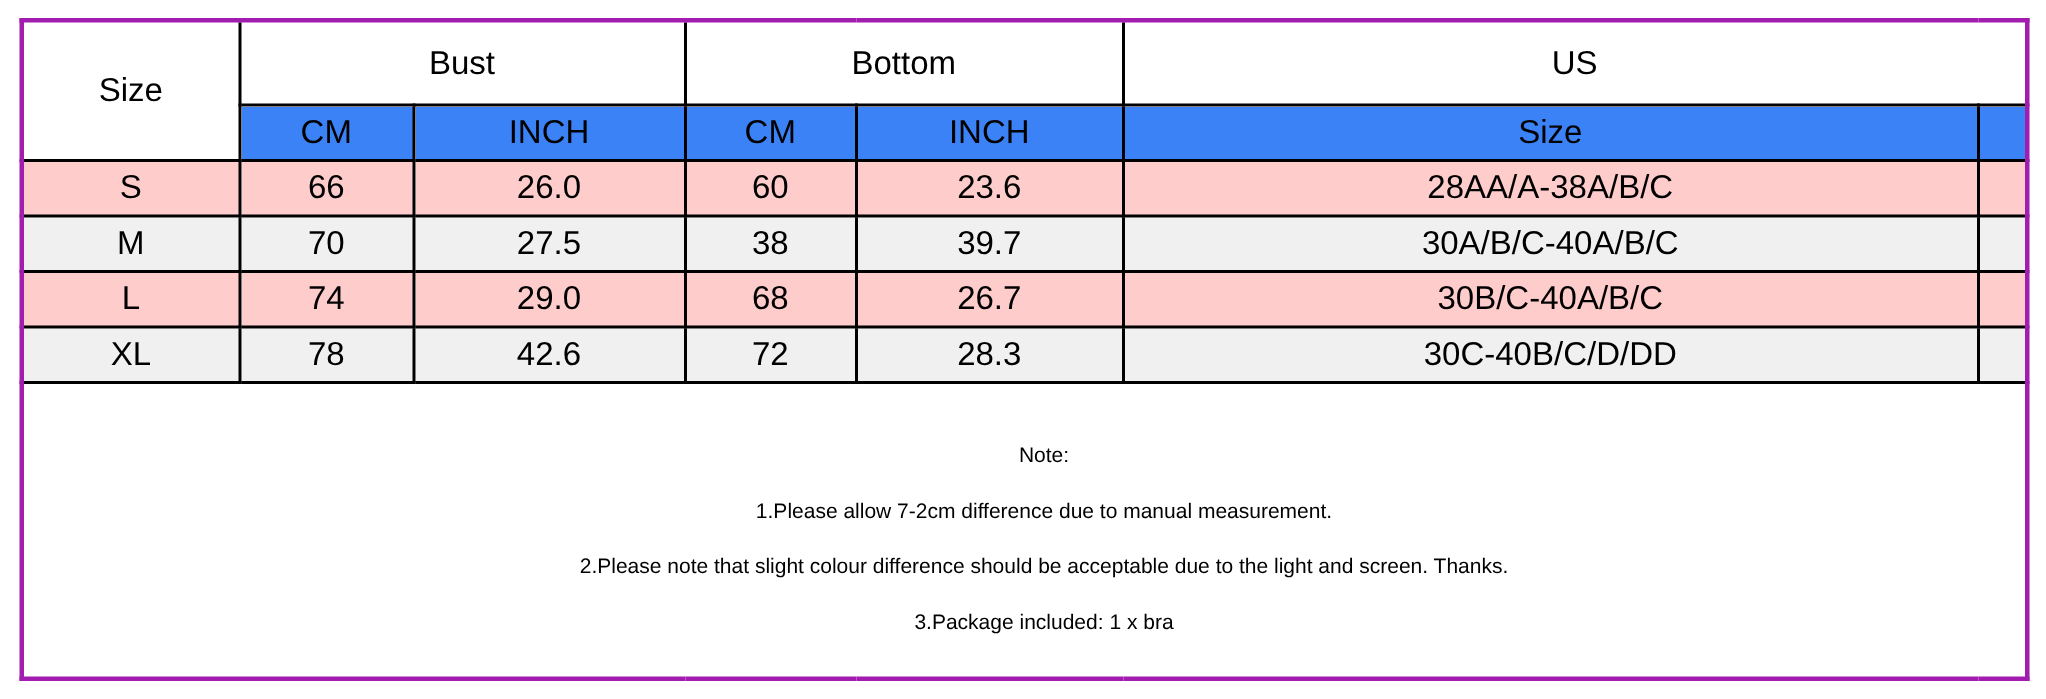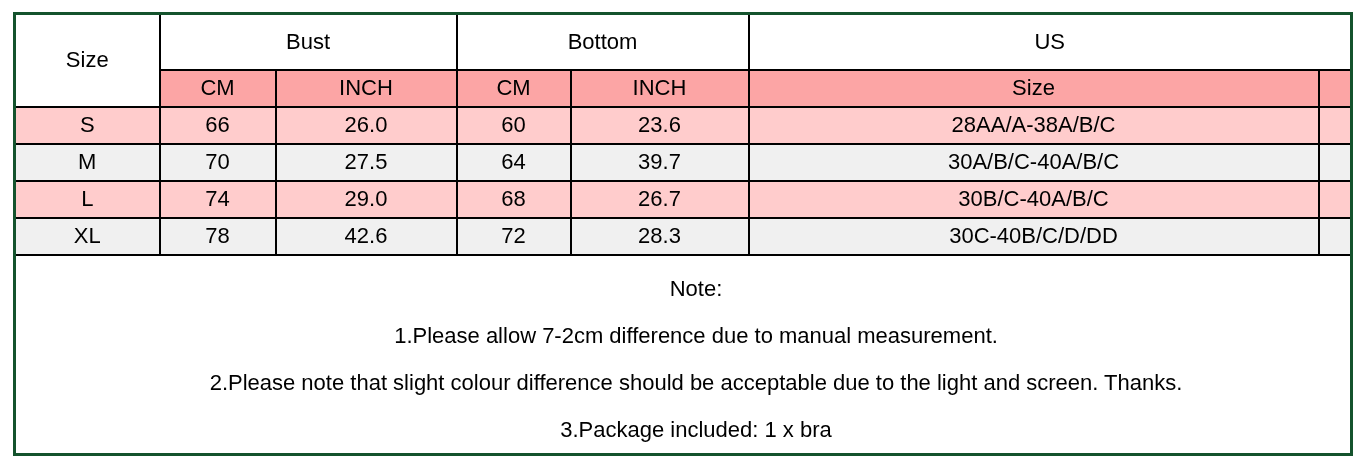--- a/index.html
+++ b/index.html
@@ -16,7 +16,7 @@
     width: 1337px;
     border-collapse: collapse;
     table-layout: fixed;
-    border: 3px solid #14532d;
+    border: 3px solid #a21caf;
     font-size: 22px;
     color: #000000;
   }

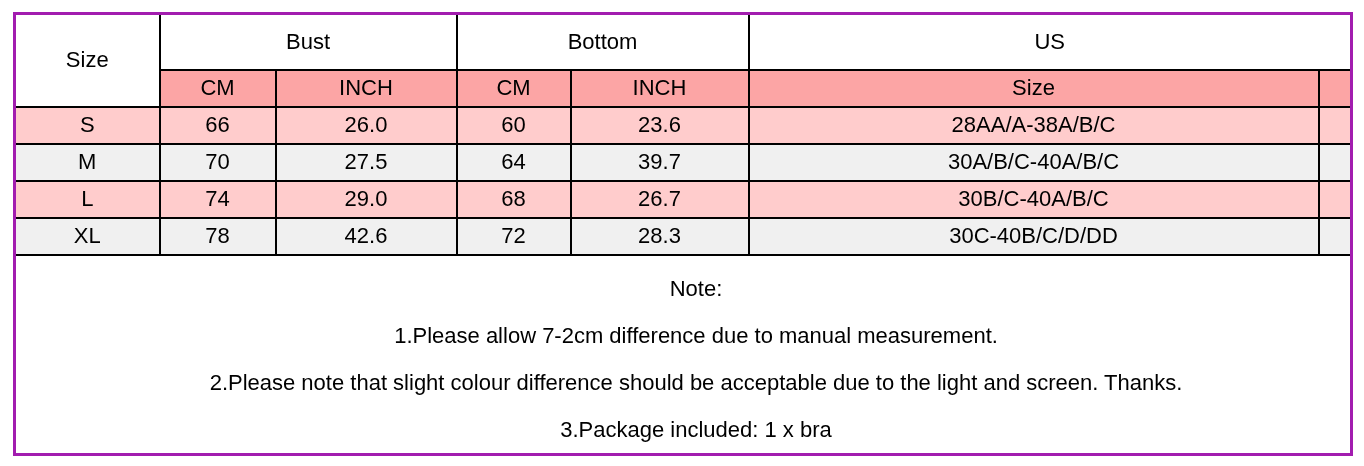--- a/index.html
+++ b/index.html
@@ -29,7 +29,7 @@
     white-space: nowrap;
   }
   tr.group-header td { height: 56px; background: #ffffff; }
-  tr.sub-header td   { height: 37px; background: #fca5a5; margin-top: 44px; }
+  tr.sub-header td   { height: 37px; background: #3b82f6; margin-top: 44px; }
   tr.data-row td     { height: 37px; }
   tr.row-pink td     { background: #ffcccc; }
   tr.row-gray td     { background: #f0f0f0; }

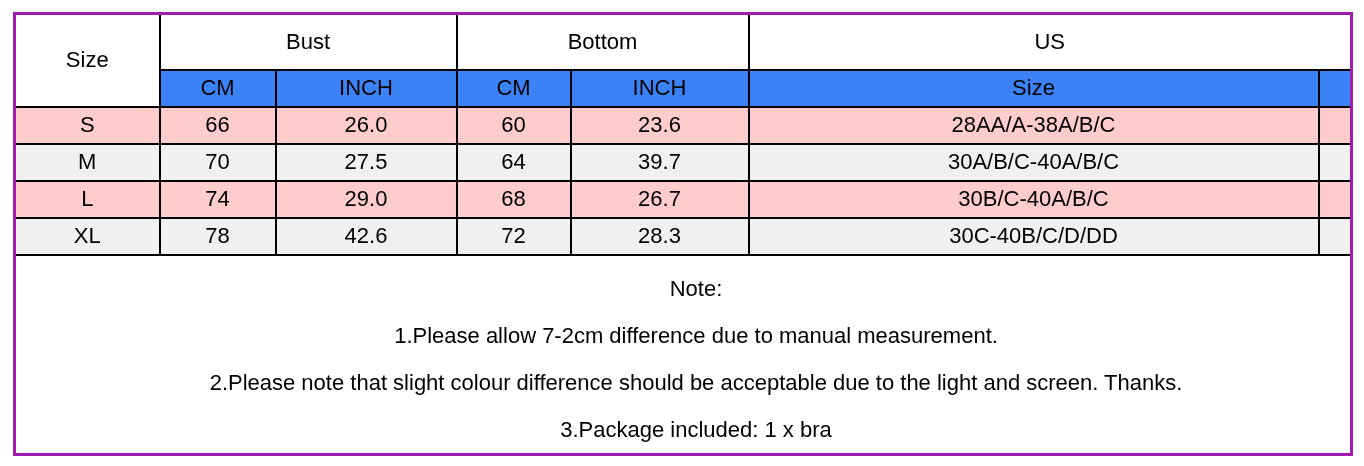--- a/index.html
+++ b/index.html
@@ -91,7 +91,7 @@
       <td>M</td>
       <td>70</td>
       <td>27.5</td>
-      <td>64</td>
+      <td>38</td>
       <td>39.7</td>
       <td>30A/B/C-40A/B/C</td>
       <td></td>

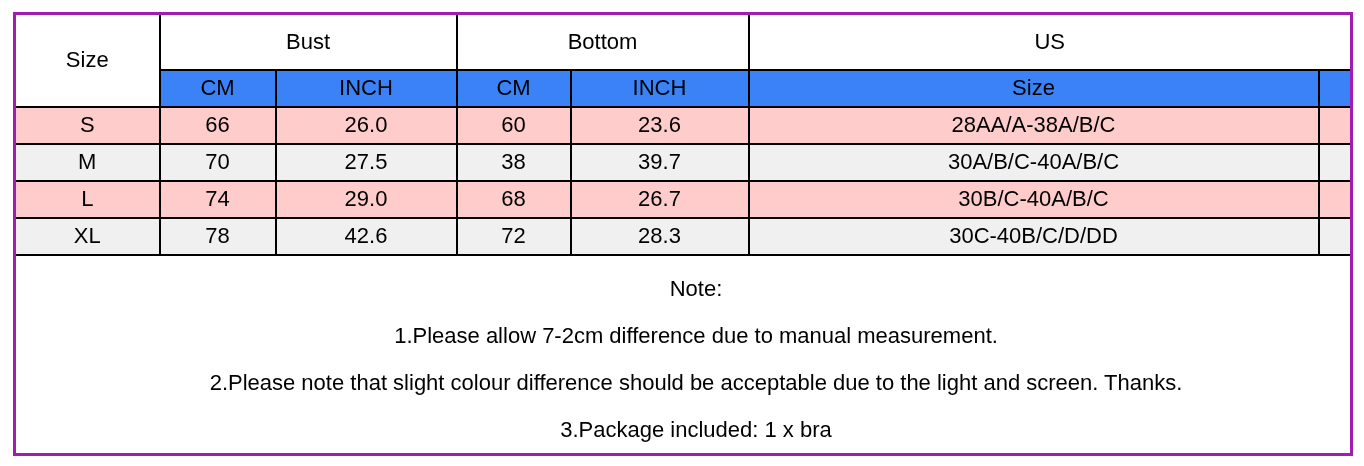--- a/index.html
+++ b/index.html
@@ -42,7 +42,7 @@
     padding: 20px 10px 10px 36px;
     white-space: normal;
   }
-  .note-line { display: block; margin-bottom: 21px; font-size: 22px; }
+  .note-line { display: block; margin-bottom: 21px; font-size: 14px; }
   .note-line:last-child { margin-bottom: 0; }
 </style>
 </head>

